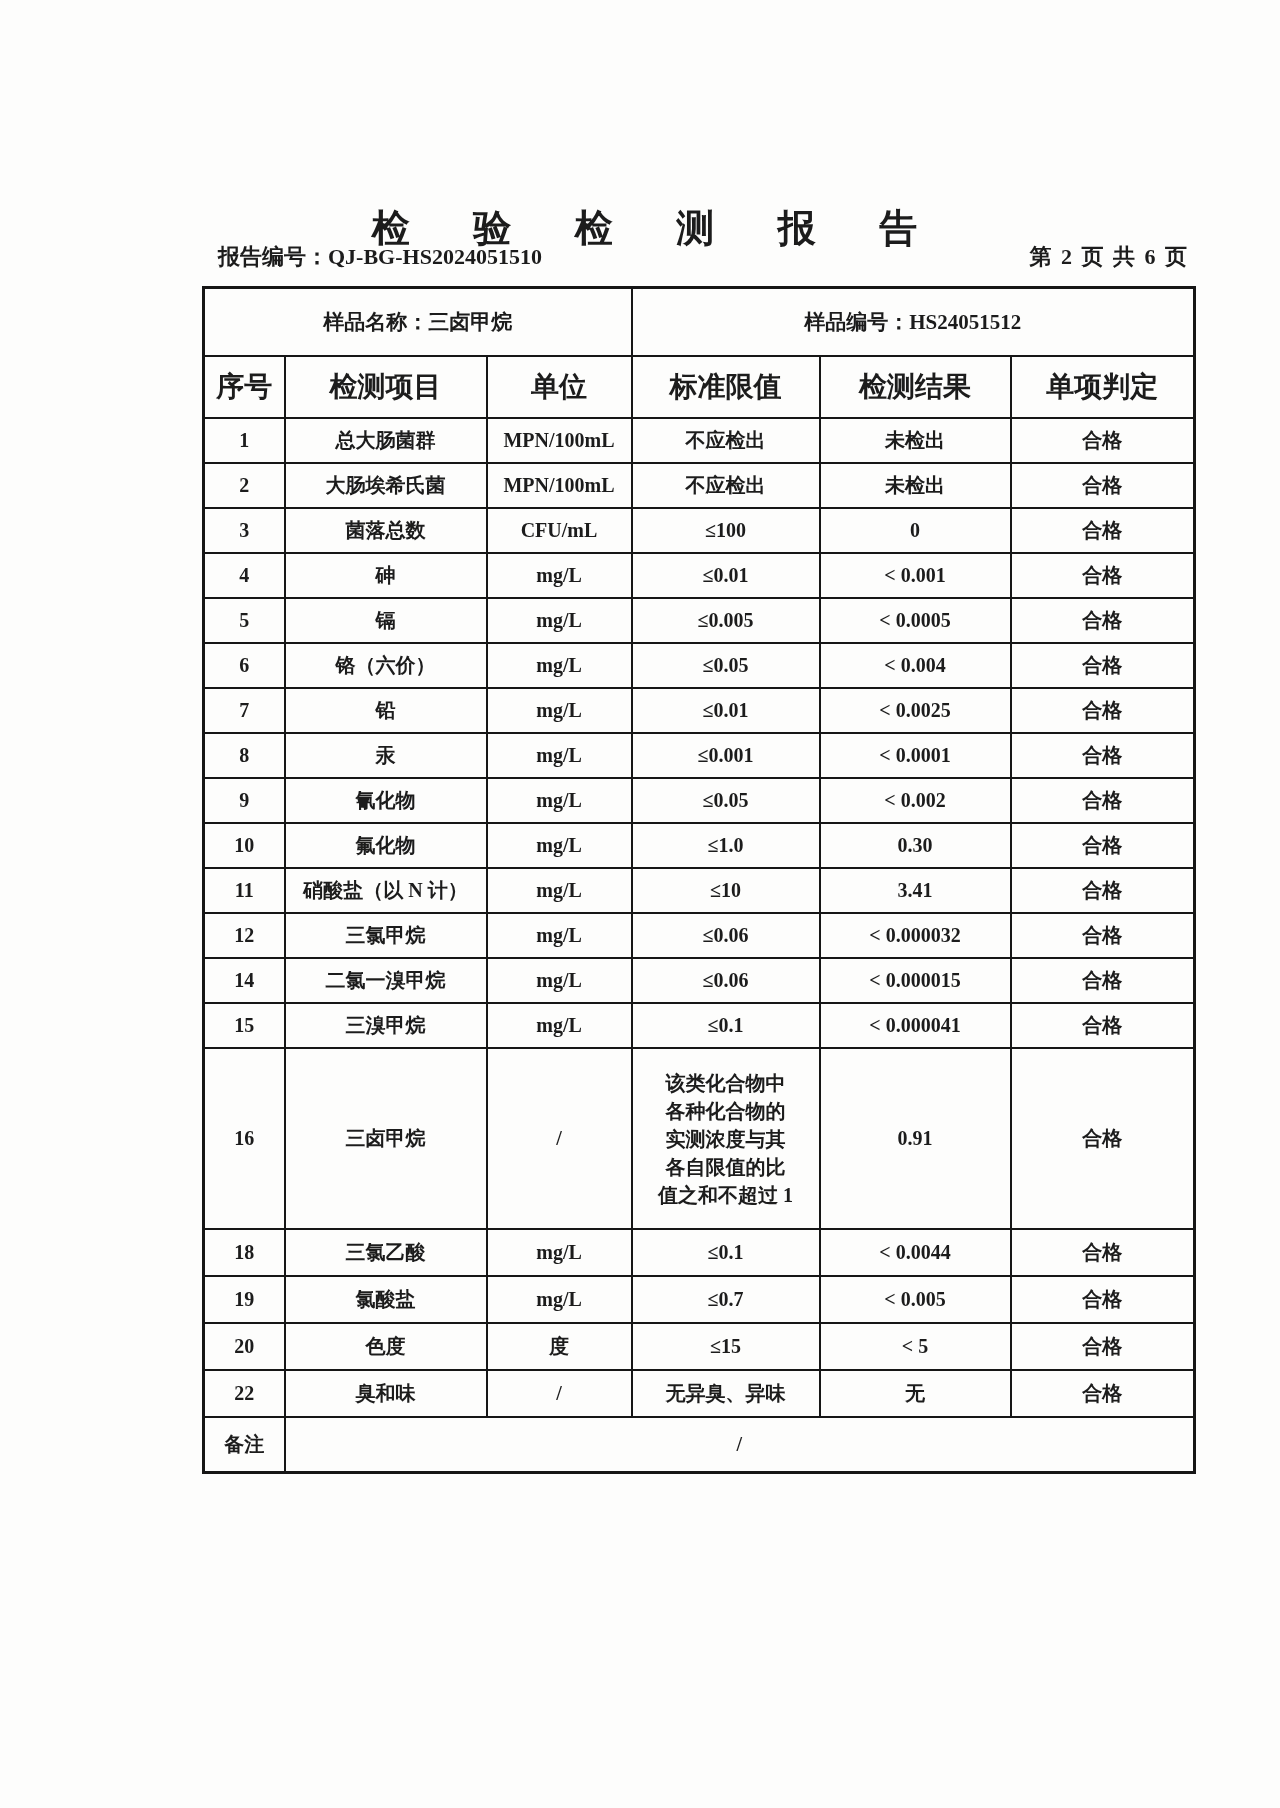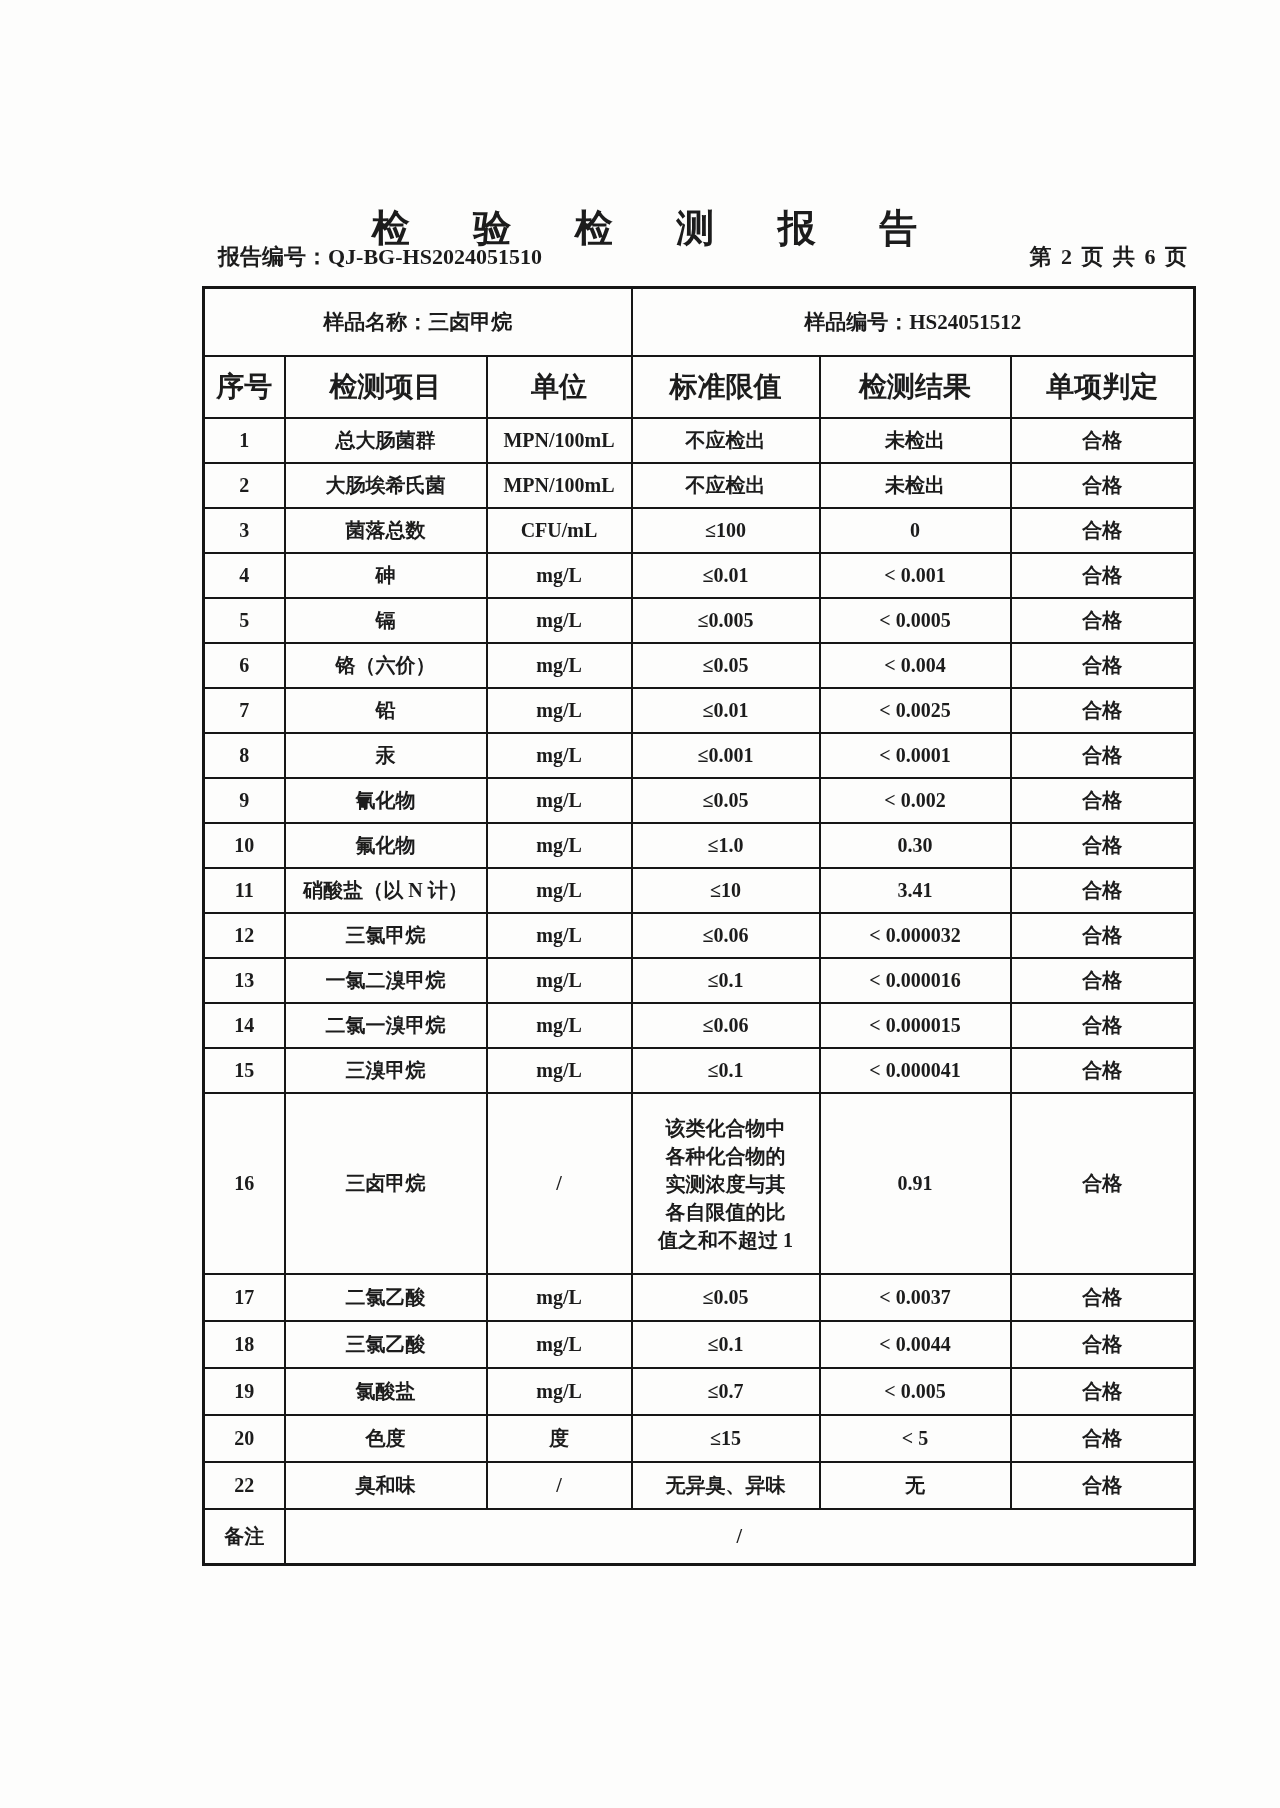--- a/index.html
+++ b/index.html
@@ -178,14 +178,6 @@
         <td>合格</td>
       </tr>
       <tr class="r-normal">
-        <td>13</td>
-        <td>一氯二溴甲烷</td>
-        <td>mg/L</td>
-        <td>≤0.1</td>
-        <td>&lt; 0.000016</td>
-        <td>合格</td>
-      </tr>
-      <tr class="r-normal">
         <td>14</td>
         <td>二氯一溴甲烷</td>
         <td>mg/L</td>

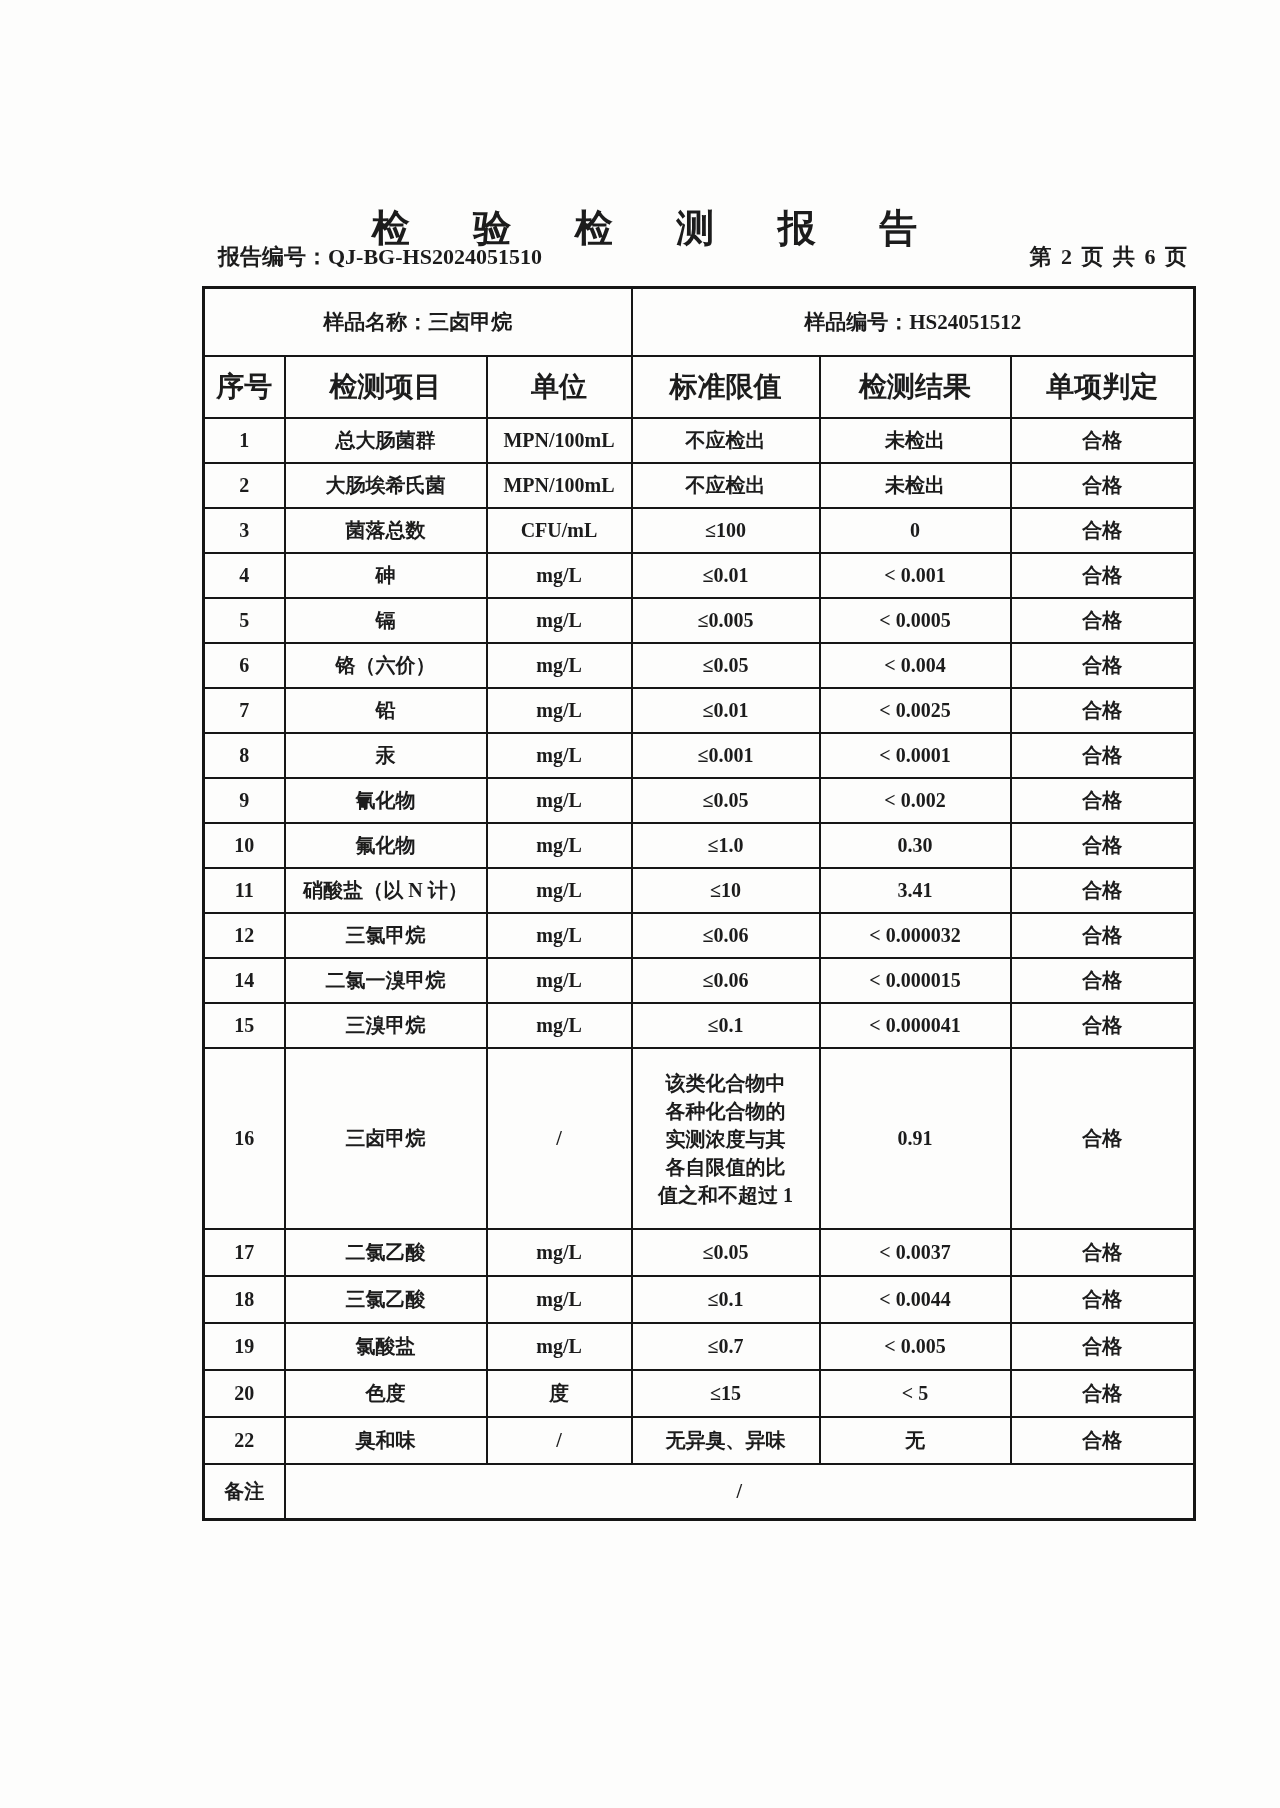--- a/index.html
+++ b/index.html
@@ -206,14 +206,6 @@
         <td>合格</td>
       </tr>
       <tr class="r-late">
-        <td>17</td>
-        <td>二氯乙酸</td>
-        <td>mg/L</td>
-        <td>≤0.05</td>
-        <td>&lt; 0.0037</td>
-        <td>合格</td>
-      </tr>
-      <tr class="r-late">
         <td>18</td>
         <td>三氯乙酸</td>
         <td>mg/L</td>

